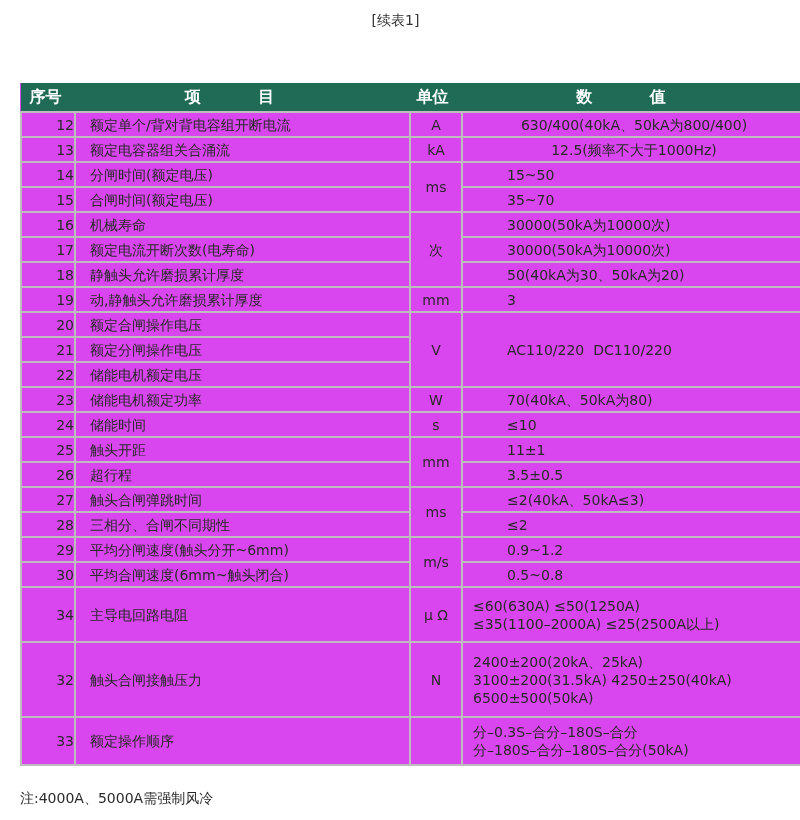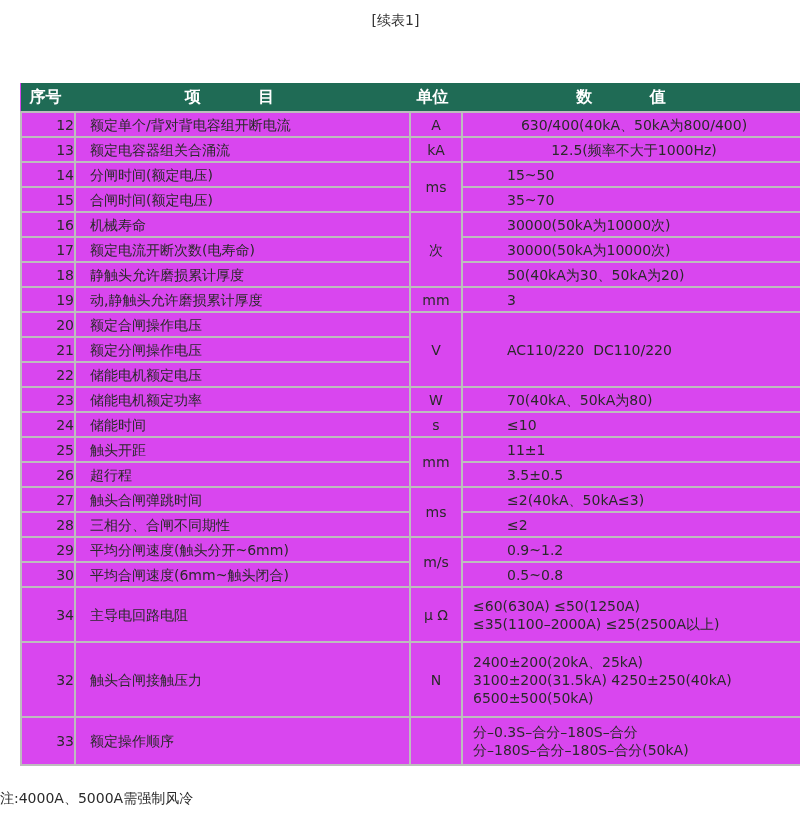--- a/index.html
+++ b/index.html
@@ -51,7 +51,7 @@
   tr.tall32 td { height: 73px; }
   tr.tall33 td { height: 46px; padding-left: 21px; }
   .note {
-    position: absolute; top: 790px; left: 0;
+    position: absolute; top: 790px; left: 20px;
     font-size: 14px; color: #2a2a2a;
   }
   .line { display: block; }

